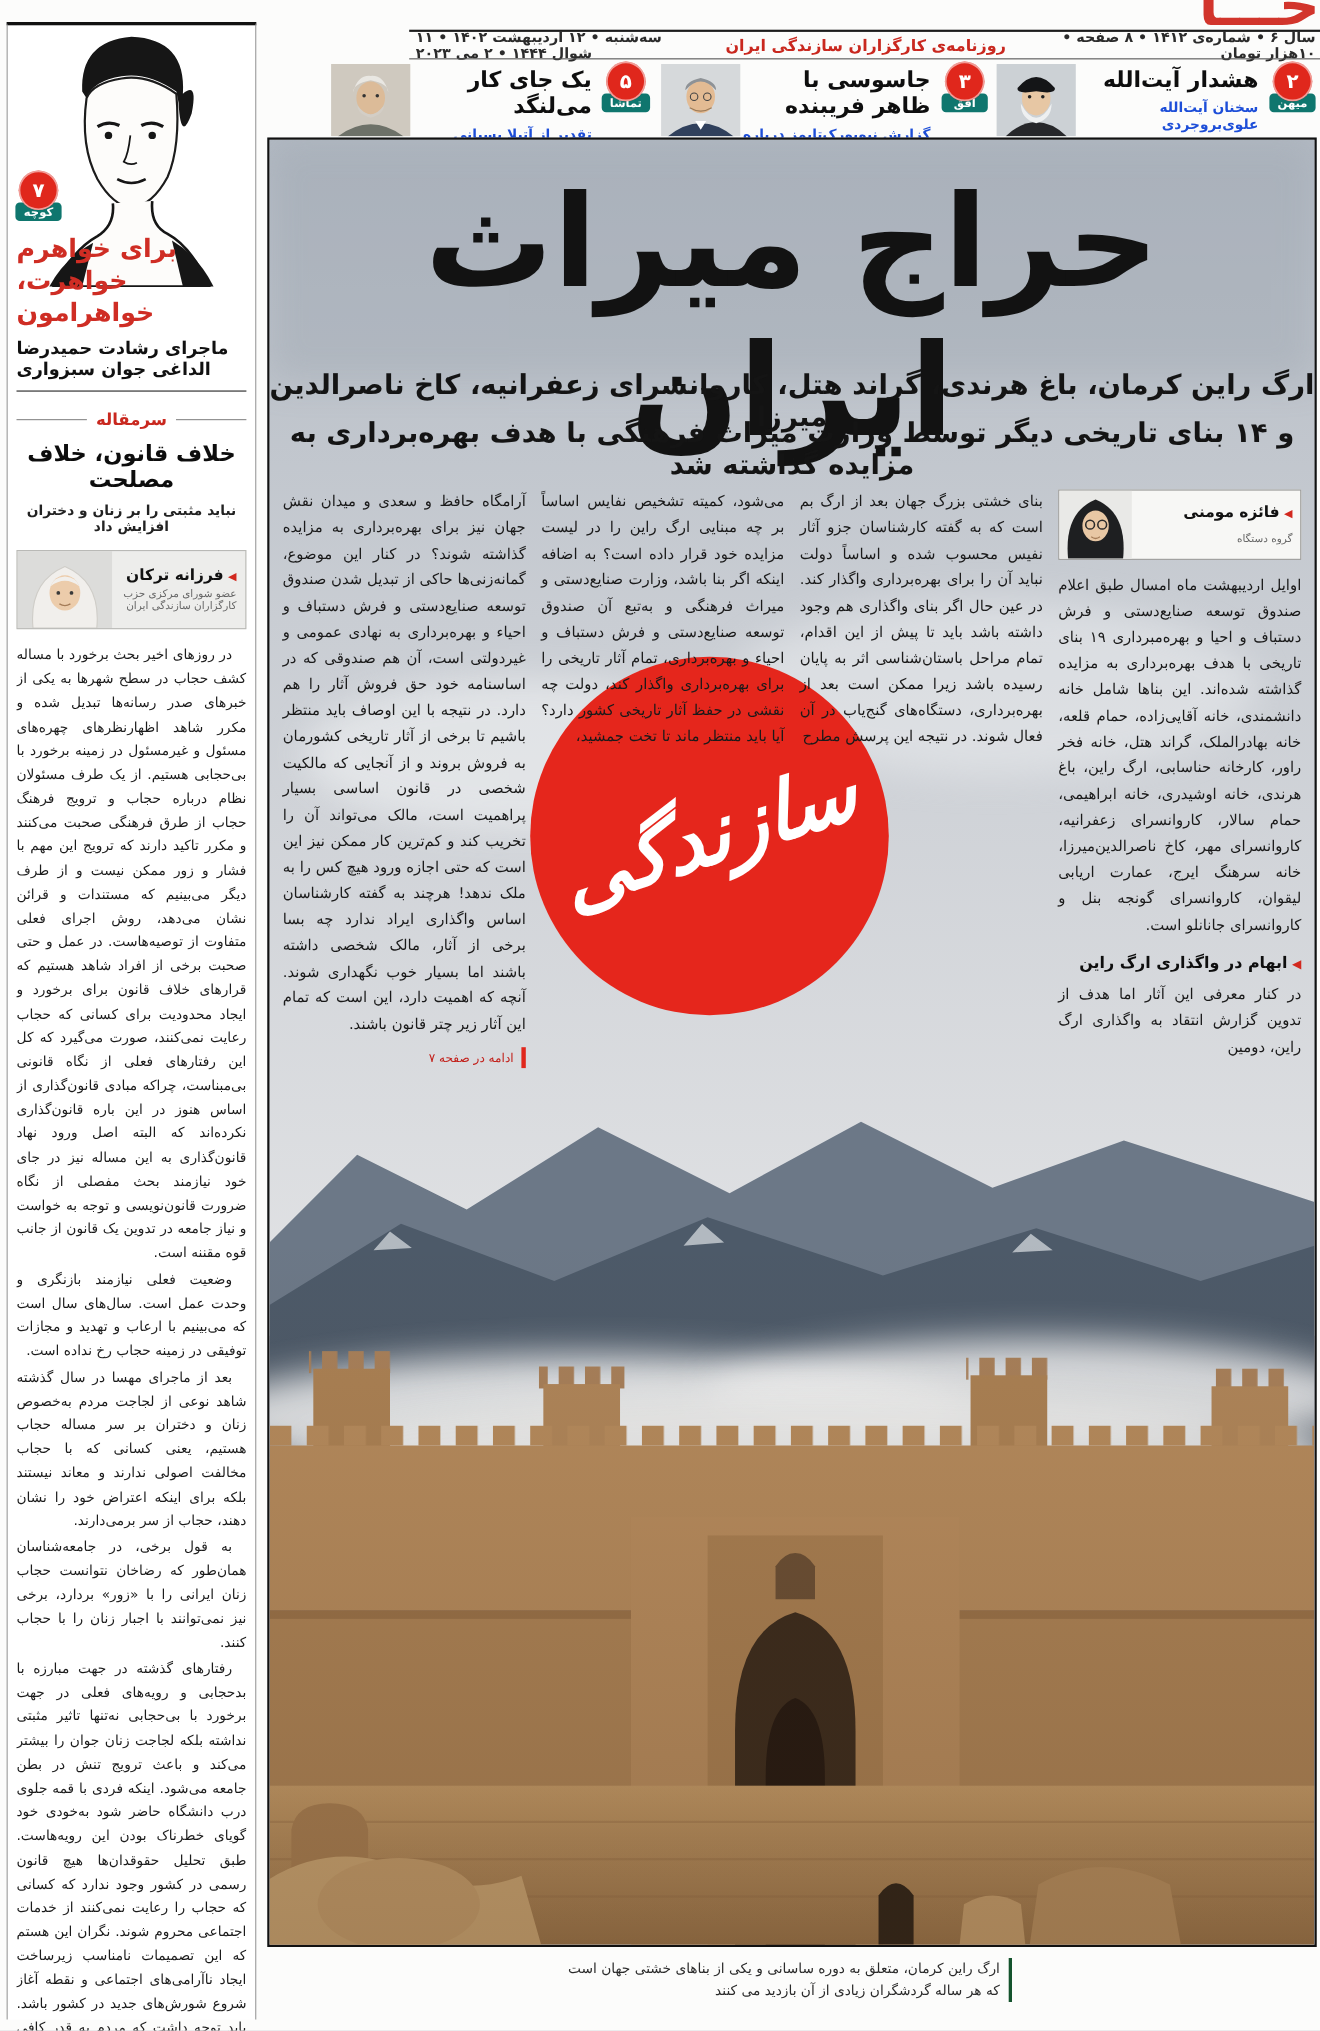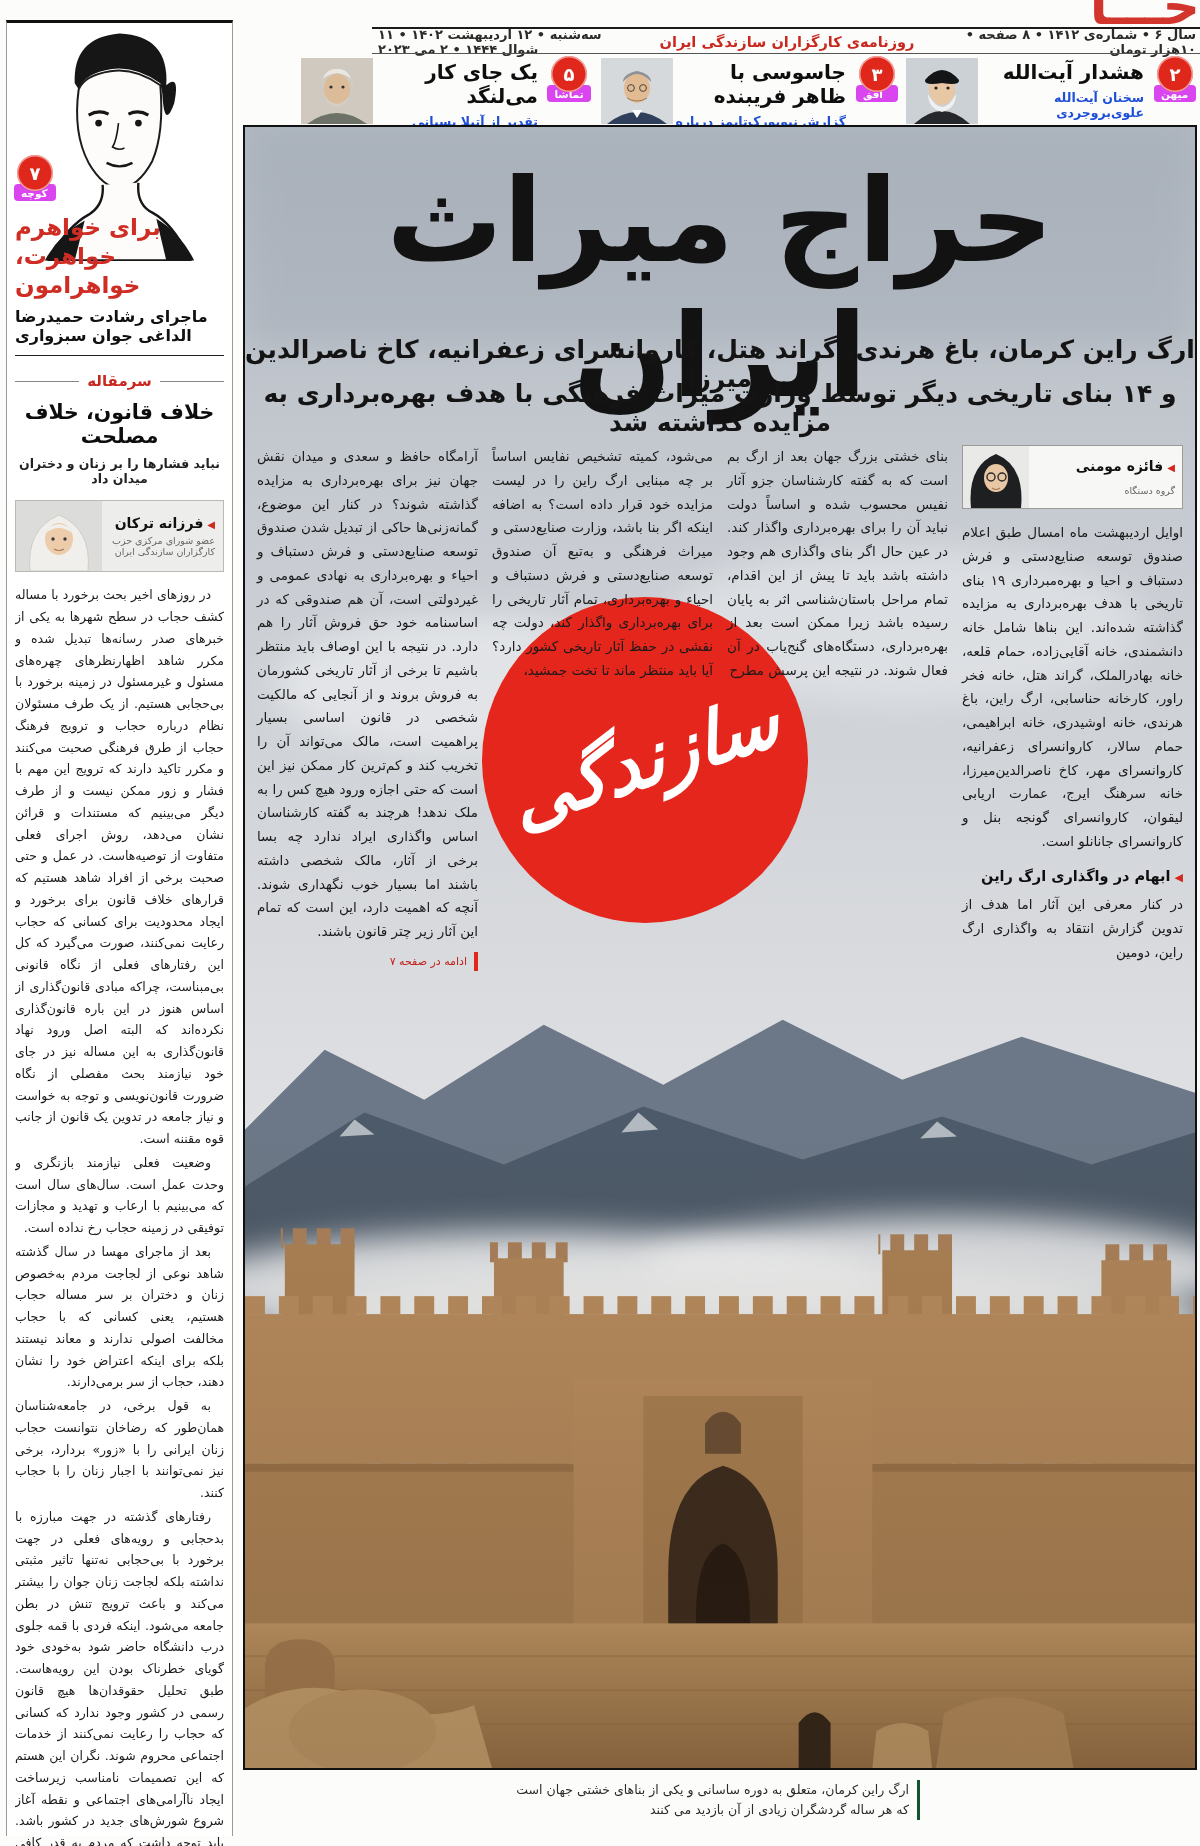--- a/index.html
+++ b/index.html
@@ -28,7 +28,7 @@
   .teaser { position:absolute; top:56px; height:68px; display:flex; direction:rtl; align-items:flex-start; }
   .badge { width:46px; display:flex; flex-direction:column; align-items:center; margin-left:8px; }
   .badge-num { width:36px; height:36px; border-radius:50%; background:#e0271c; color:#fff; font-size:18px; font-weight:bold; display:flex; align-items:center; justify-content:center; box-shadow:inset 0 0 0 1.5px rgba(255,255,255,.55); z-index:2; }
-  .badge-sec { background:#d946ef; color:#fff; font-size:10.5px; font-weight:bold; padding:3px 7px 2px; border-radius:4px; margin-top:-7px; min-width:42px; text-align:left; z-index:1; }
+  .badge-sec { background:#0f766e; color:#fff; font-size:10.5px; font-weight:bold; padding:3px 7px 2px; border-radius:4px; margin-top:-7px; min-width:42px; text-align:center; z-index:1; }
   .teaser-text { flex:1; text-align:right; padding-top:4px; }
   .teaser-title { font-size:20px; font-weight:bold; color:#0e0e0e; line-height:1.2; }
   .teaser-sub { font-size:12.5px; font-weight:bold; color:#1d4ed8; margin-top:6px; }

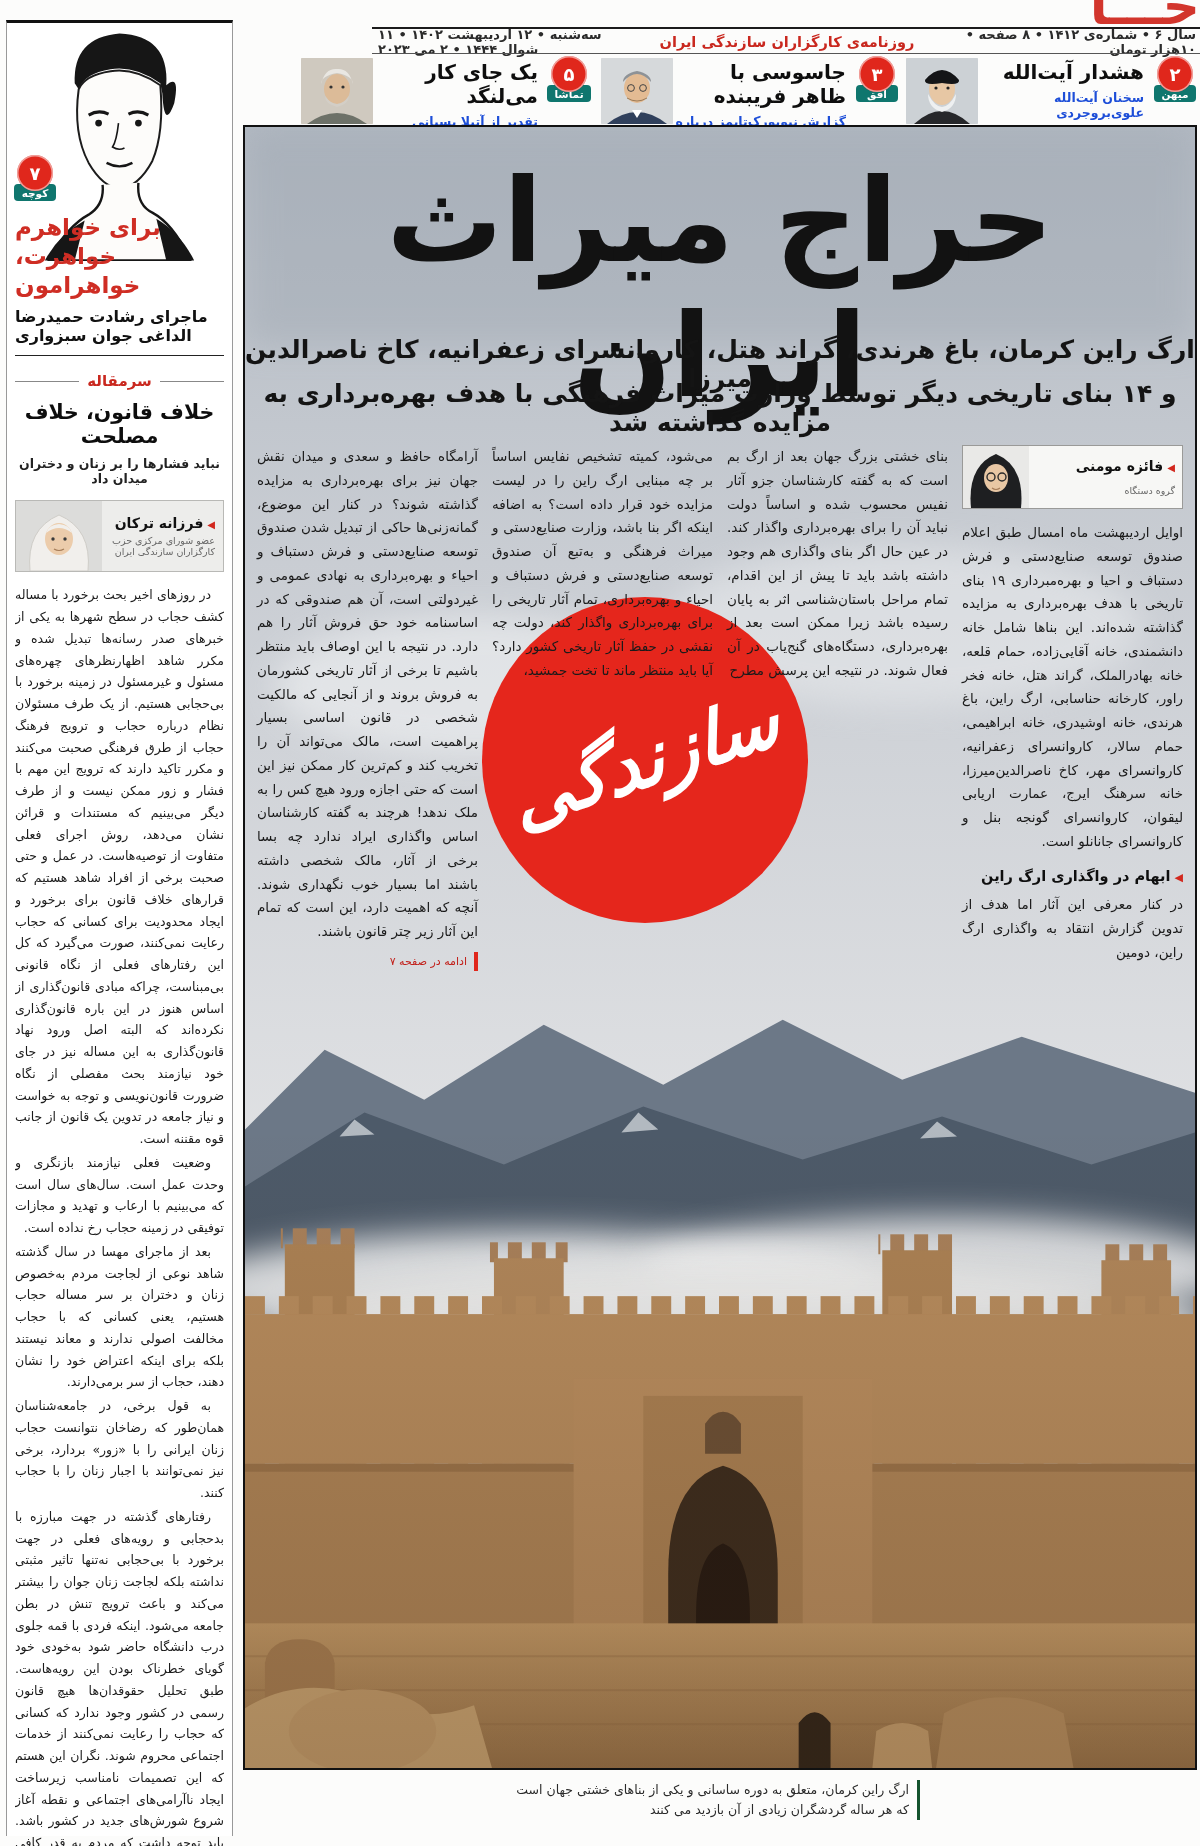--- a/index.html
+++ b/index.html
@@ -183,7 +183,7 @@
 
   <div id="kicker">سرمقاله</div>
   <div id="ed-title">خلاف قانون، خلاف مصلحت</div>
-  <div id="ed-sub">نباید فشارها را بر زنان و دختران میدان داد</div>
+  <div id="ed-sub">نباید مثبتی را بر زنان و دختران افزایش داد</div>
 
   <div id="author-box">
     <div class="a-text">

